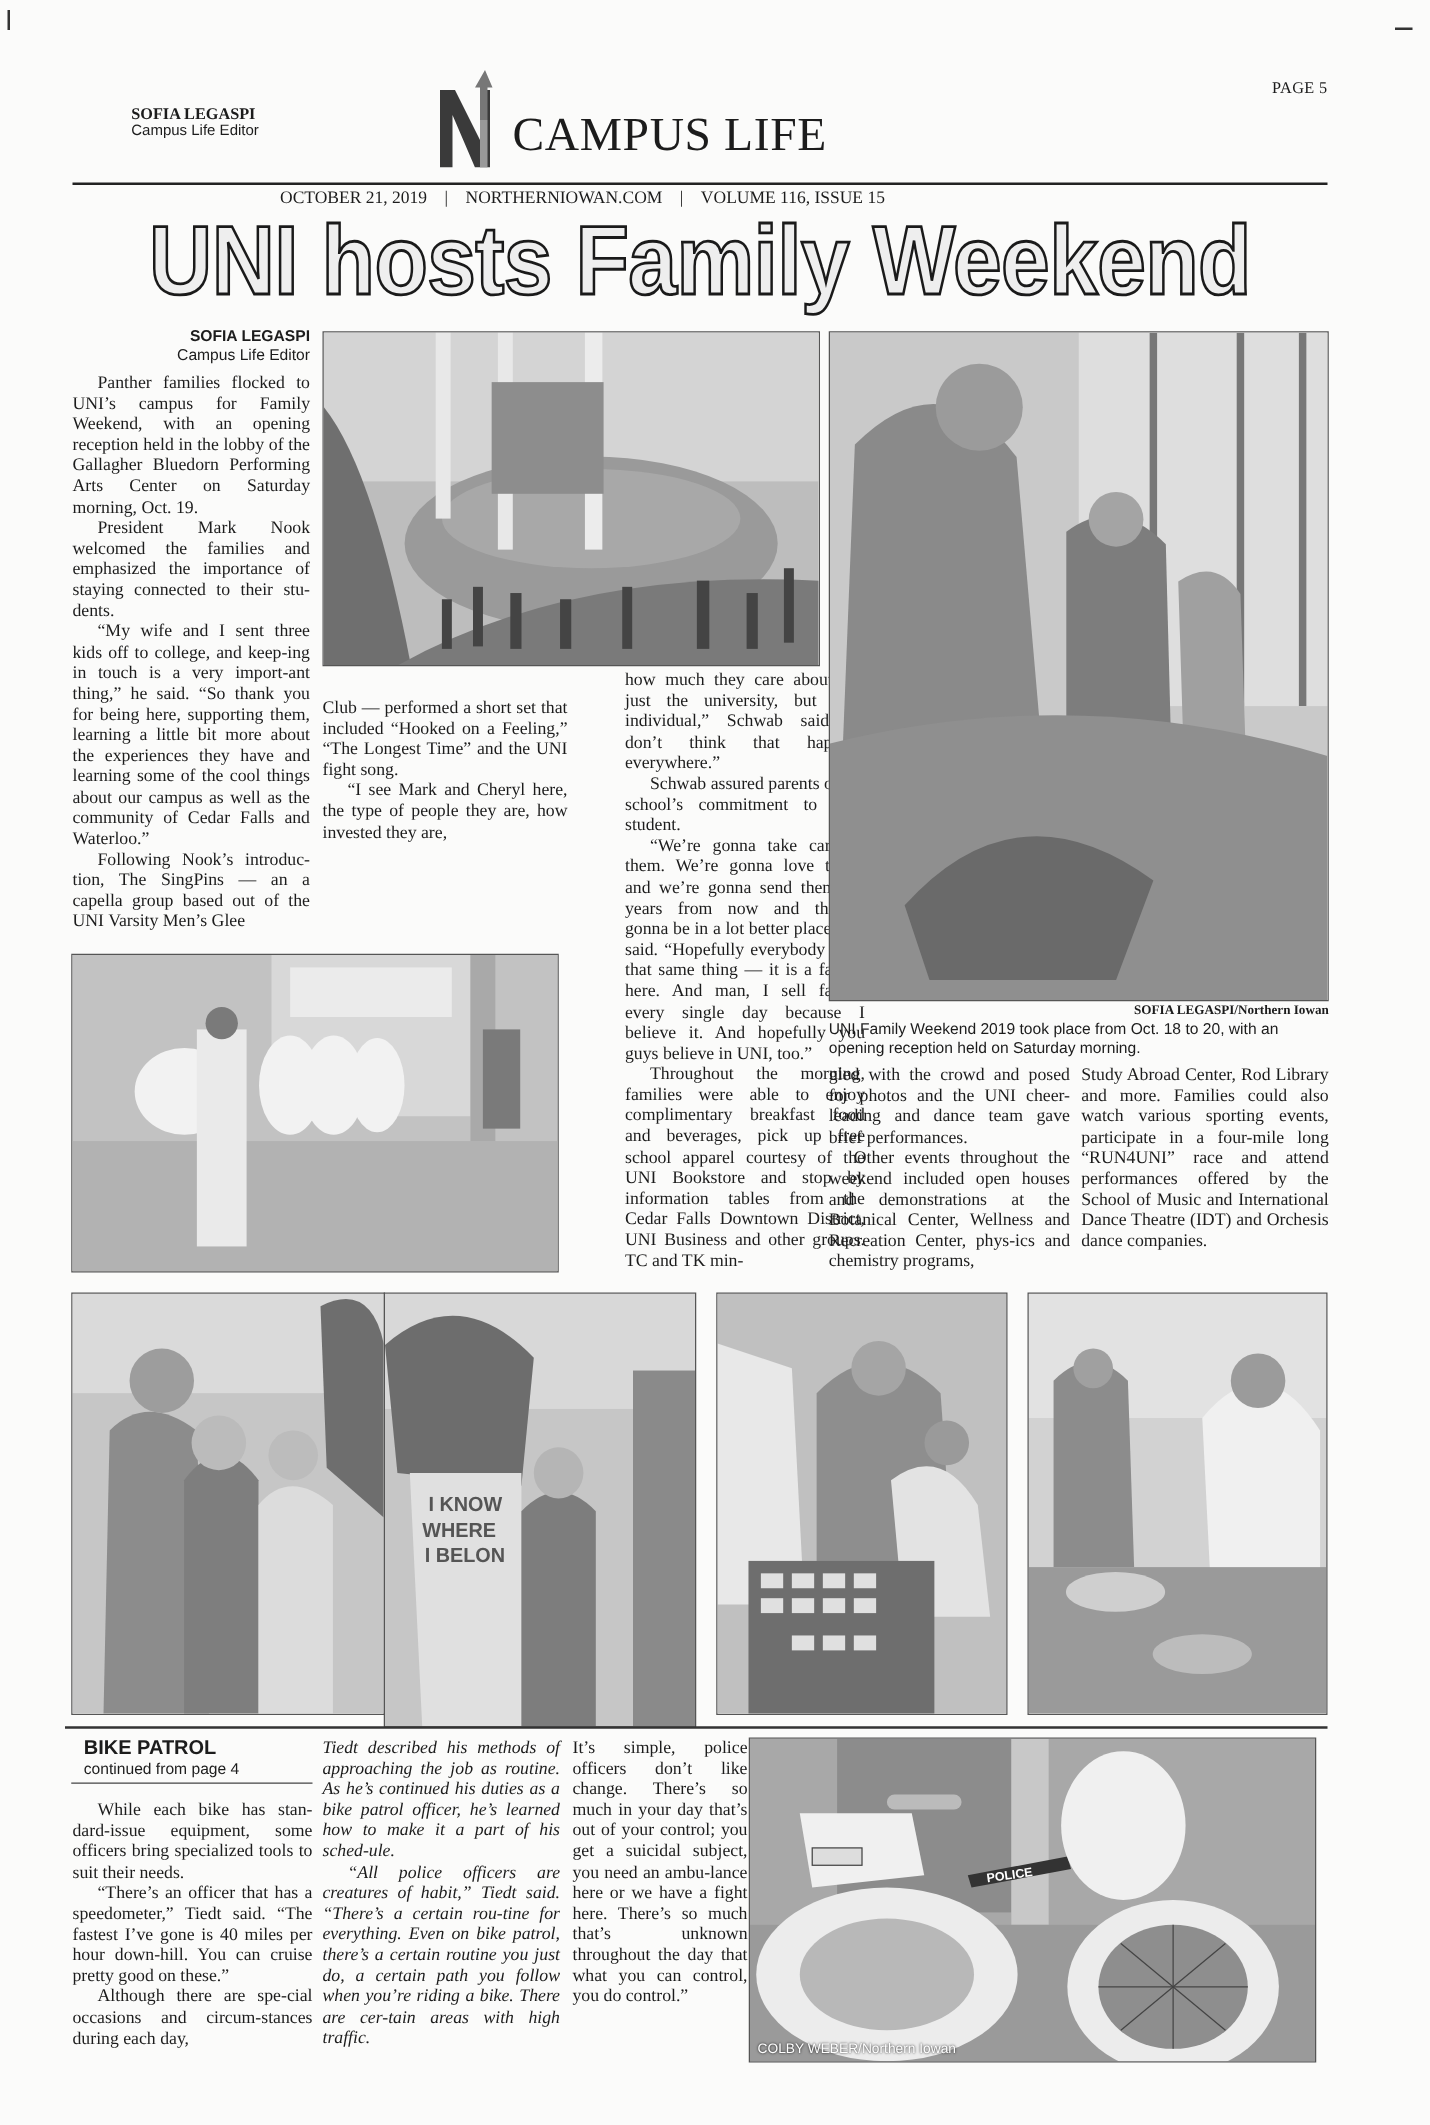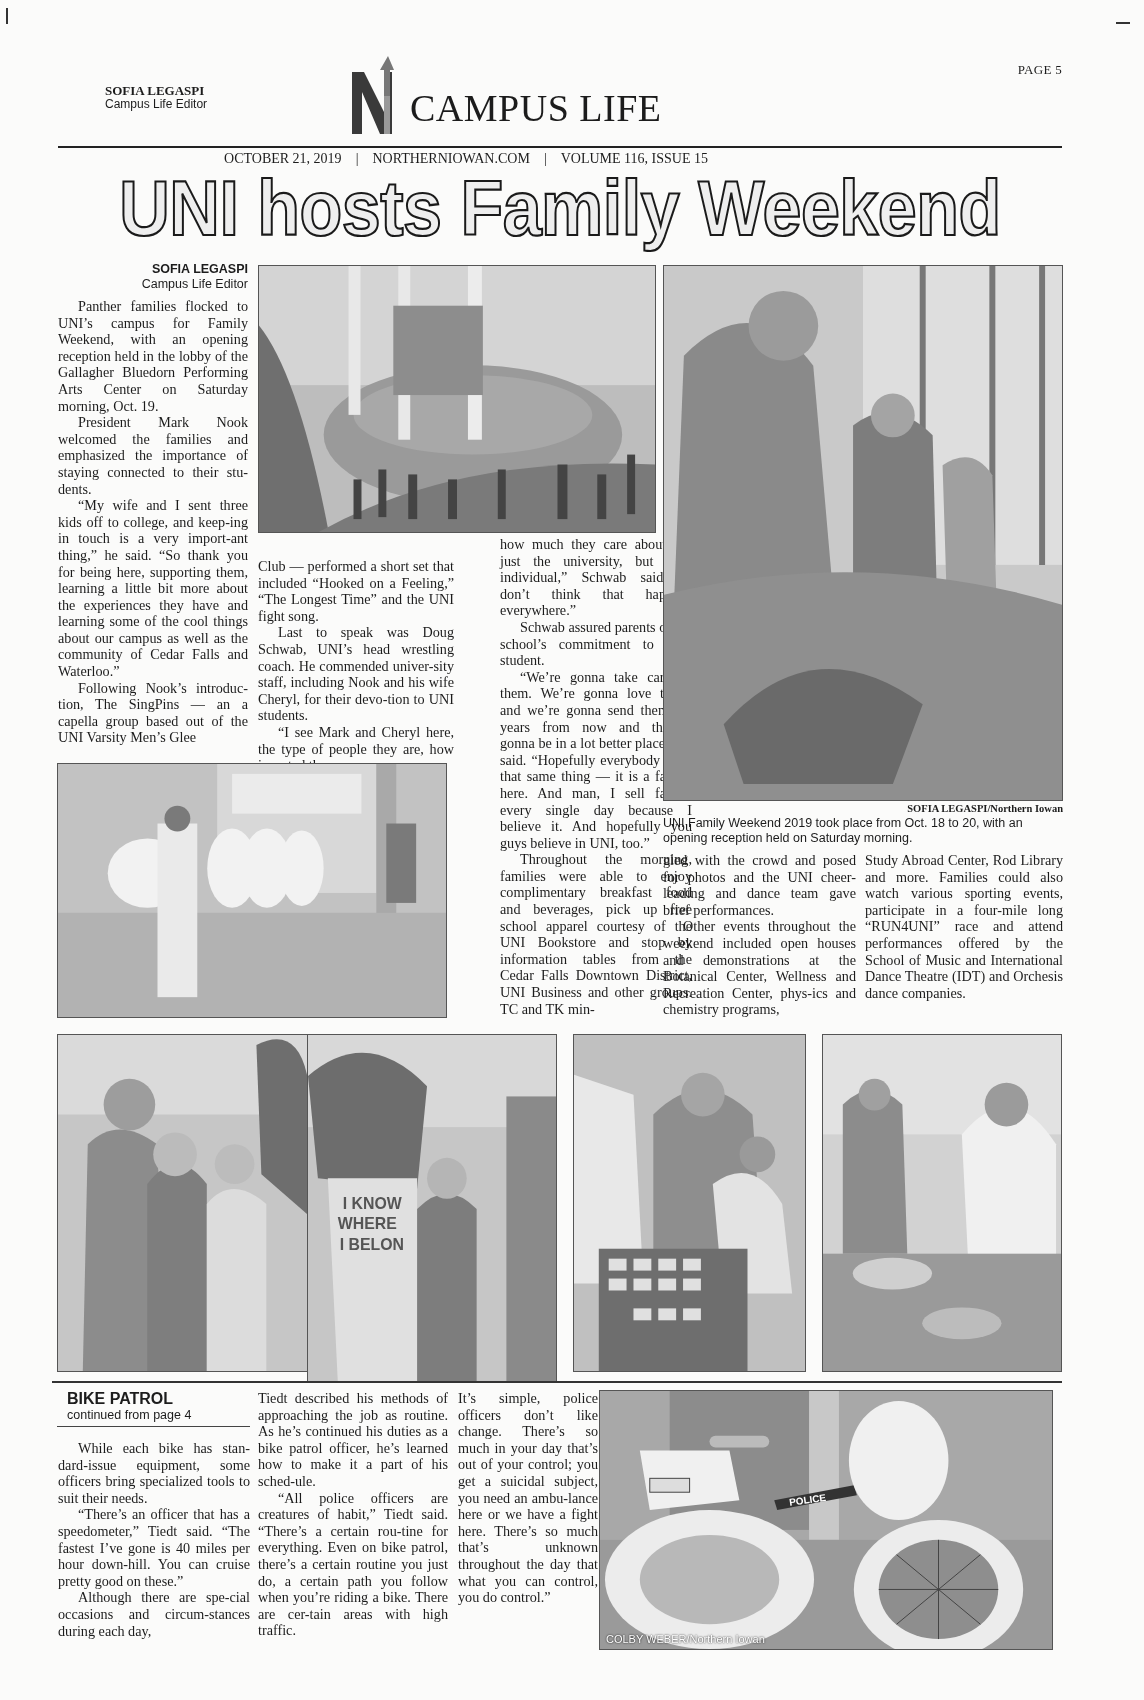--- a/index.html
+++ b/index.html
@@ -96,7 +96,6 @@
 
 <div class="abs col" style="left:258px; top:558px; width:196px;">
   <p style="text-indent:0">Club — performed a short set that included “Hooked on a Feeling,” “The Longest Time” and the UNI fight song.</p>
-  <p>Last to speak was Doug Schwab, UNI’s head wrestling coach. He commended univer-sity staff, including Nook and his wife Cheryl, for their devo-tion to UNI students.</p>
   <p>“I see Mark and Cheryl here, the type of people they are, how invested they are,</p>
 </div>
 

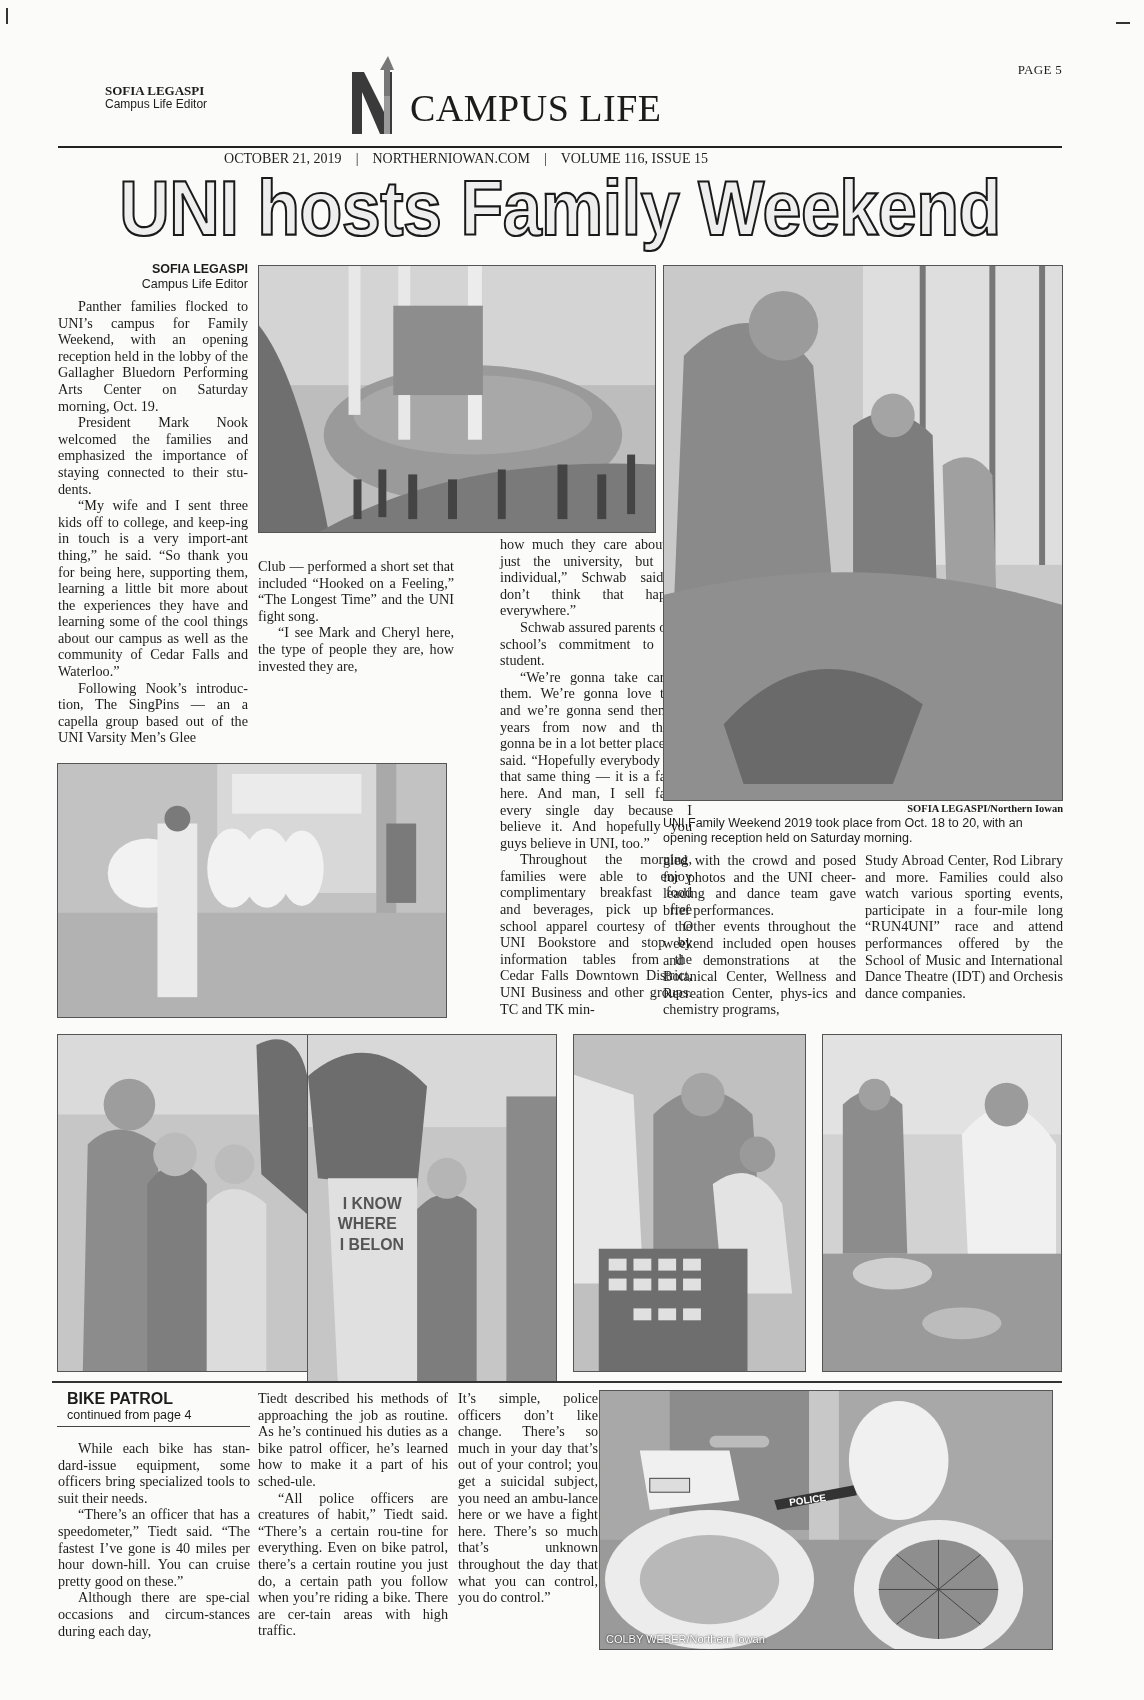--- a/index.html
+++ b/index.html
@@ -231,7 +231,7 @@
   <p>“There’s an officer that has a speedometer,” Tiedt said. “The fastest I’ve gone is 40 miles per hour down-hill. You can cruise pretty good on these.”</p>
   <p>Although there are spe-cial occasions and circum-stances during each day,</p>
 </div>
-<div class="abs col" style="left:258px; top:1390px; width:190px;">
+<div class="abs col" style="left:258px; top:1390px; width:190px;font-style:italic;">
   <p style="text-indent:0">Tiedt described his methods of approaching the job as routine. As he’s continued his duties as a bike patrol officer, he’s learned how to make it a part of his sched-ule.</p>
   <p>“All police officers are creatures of habit,” Tiedt said. “There’s a certain rou-tine for everything. Even on bike patrol, there’s a certain routine you just do, a certain path you follow when you’re riding a bike. There are cer-tain areas with high traffic.</p>
 </div>

